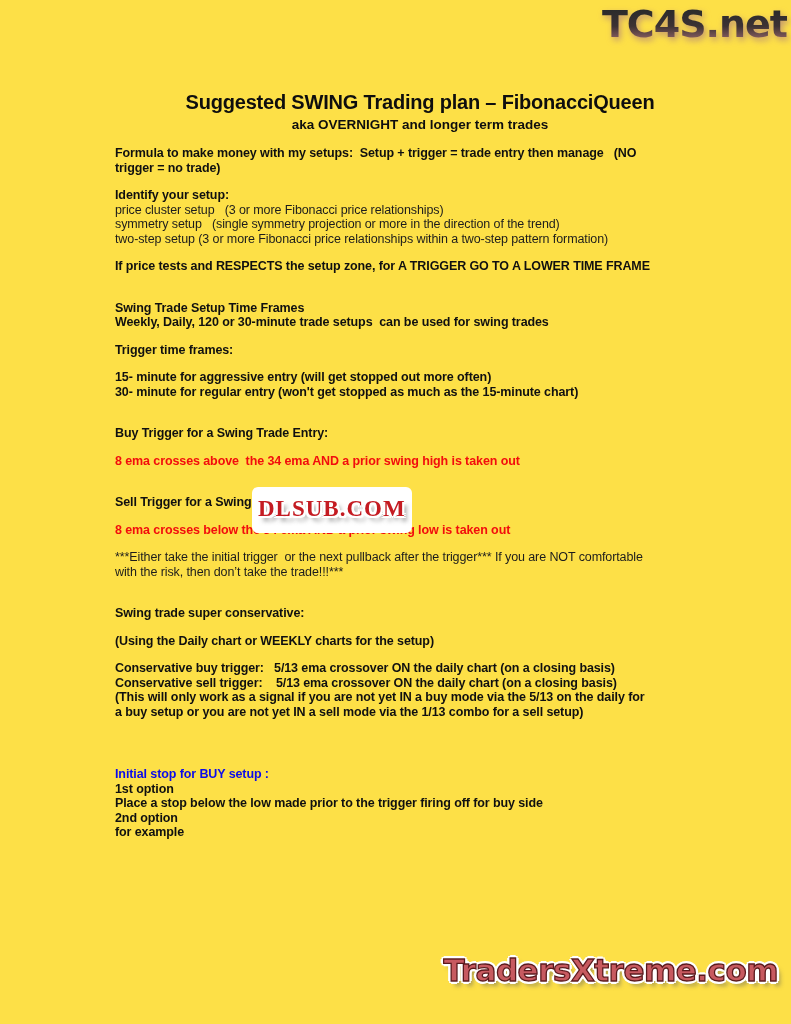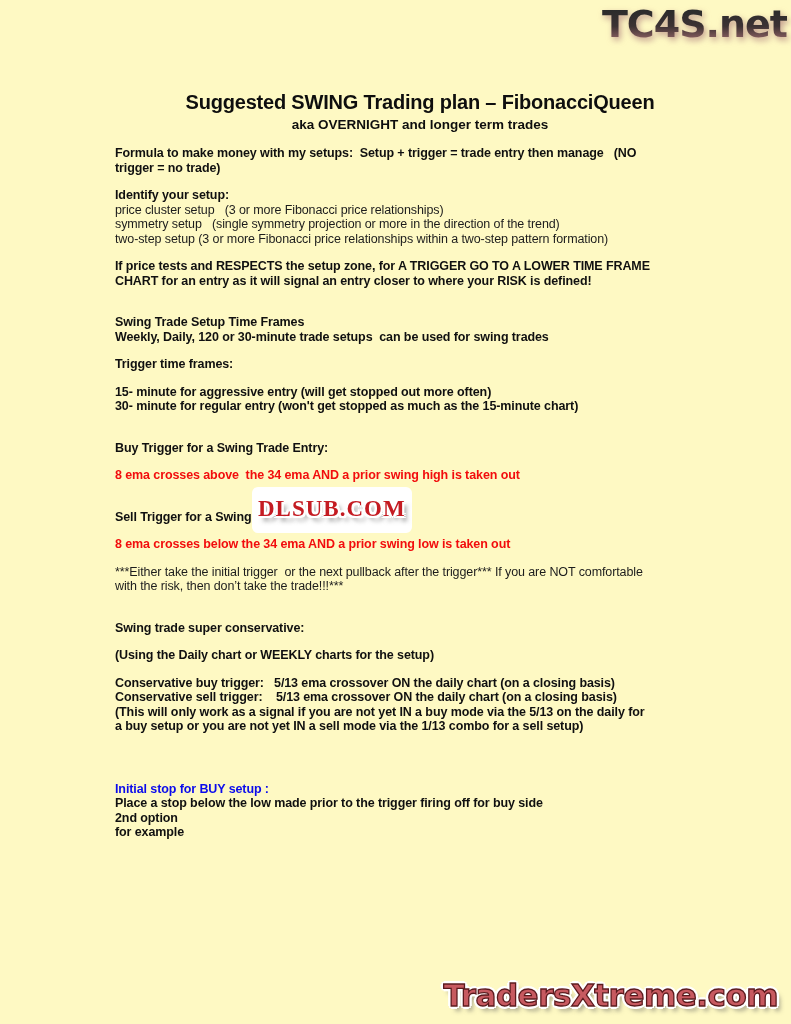--- a/index.html
+++ b/index.html
@@ -8,7 +8,7 @@
     background:#ffffff;
     font-family:"Liberation Sans",sans-serif;
   }
-  .page{position:absolute;inset:0;background:#fef9c3;}
+  .page{position:absolute;inset:0;background:#fde047;}
 
   
   .tc4s{

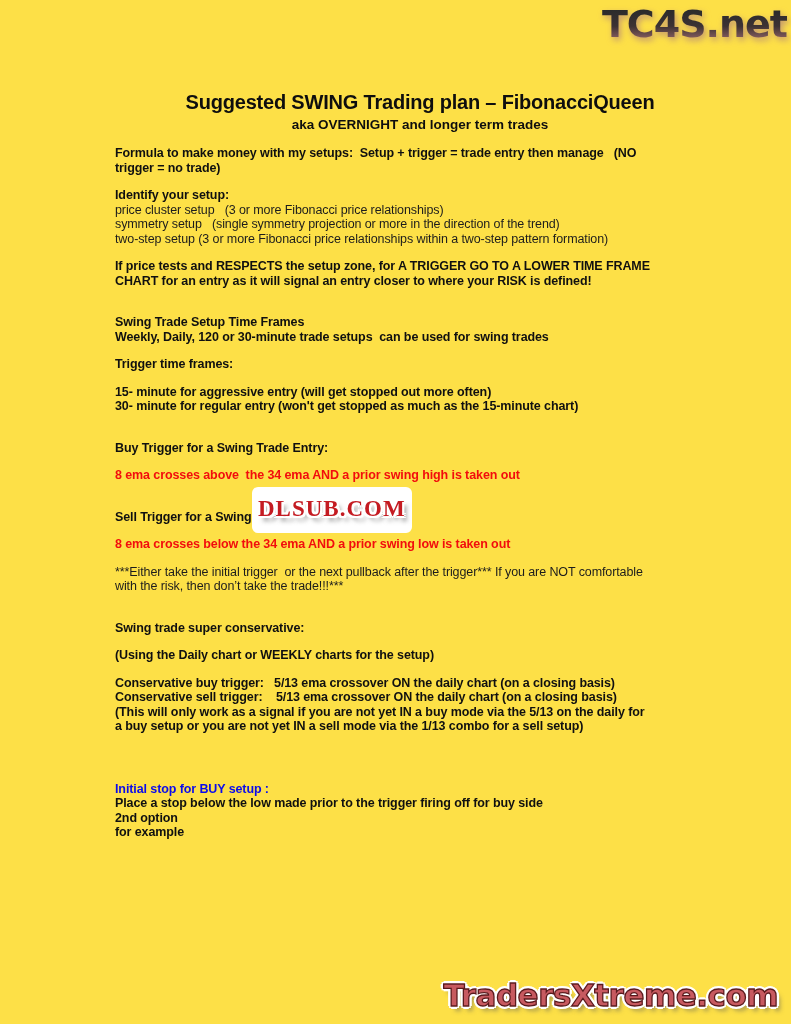--- a/index.html
+++ b/index.html
@@ -85,7 +85,6 @@
       <div class="line regular">symmetry setup   (single symmetry projection or more in the direction of the trend)</div>
       <div class="line regular">two-step setup (3 or more Fibonacci price relationships within a two-step pattern formation)</div>
       <div class="line bold gap1">If price tests and RESPECTS the setup zone, for A TRIGGER GO TO A LOWER TIME FRAME</div>
-      <div class="line bold">CHART for an entry as it will signal an entry closer to where your RISK is defined!</div>
       <div class="line bold gap2">Swing Trade Setup Time Frames</div>
       <div class="line bold">Weekly, Daily, 120 or 30-minute trade setups  can be used for swing trades</div>
       <div class="line bold gap1">Trigger time frames:</div>

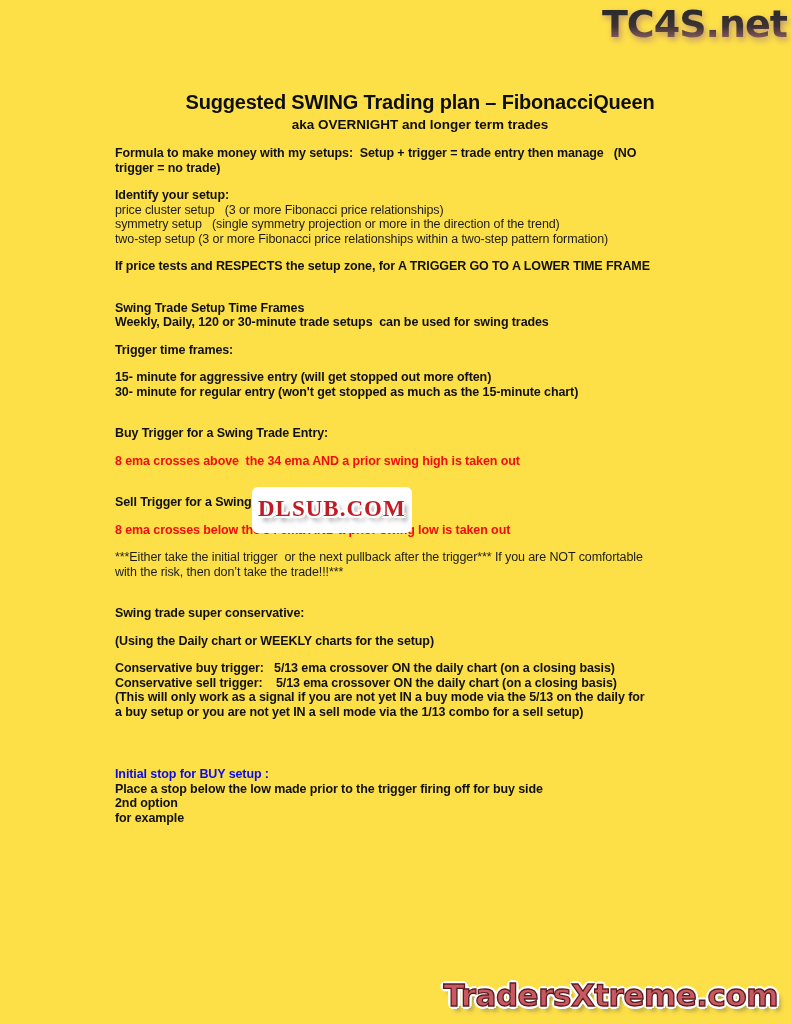--- a/index.html
+++ b/index.html
@@ -103,6 +103,7 @@
       <div class="line bold">(This will only work as a signal if you are not yet IN a buy mode via the 5/13 on the daily for</div>
       <div class="line bold">a buy setup or you are not yet IN a sell mode via the 1/13 combo for a sell setup)</div>
       <div class="line blue gap3">Initial stop for BUY setup :</div>
+      <div class="line bold">1st option</div>
       <div class="line bold">Place a stop below the low made prior to the trigger firing off for buy side</div>
       <div class="line bold">2nd option</div>
       <div class="line bold">for example</div>

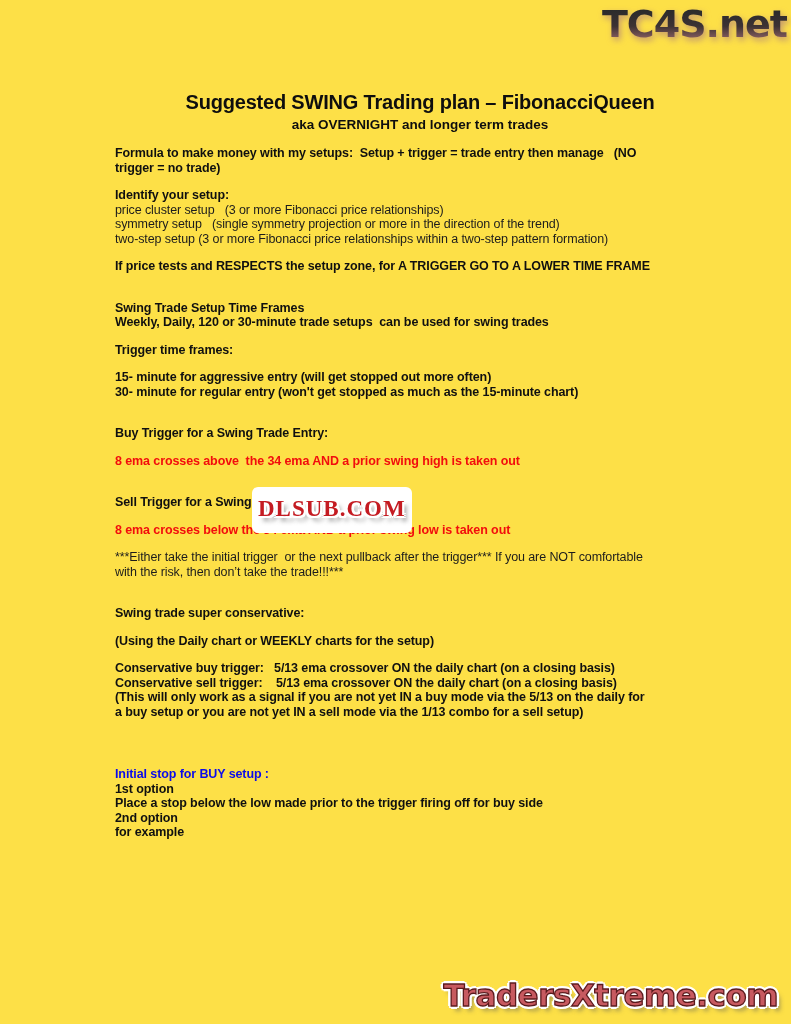--- a/index.html
+++ b/index.html
@@ -54,7 +54,7 @@
 
   
   .txtreme{
-    position:absolute;right:13px;top:976px;z-index:5;
+    position:absolute;right:13px;top:951px;z-index:5;
     font-family:"DejaVu Sans",sans-serif;font-weight:bold;
     font-size:31px;line-height:38px;letter-spacing:-0.5px;
     color:#c75a60;

